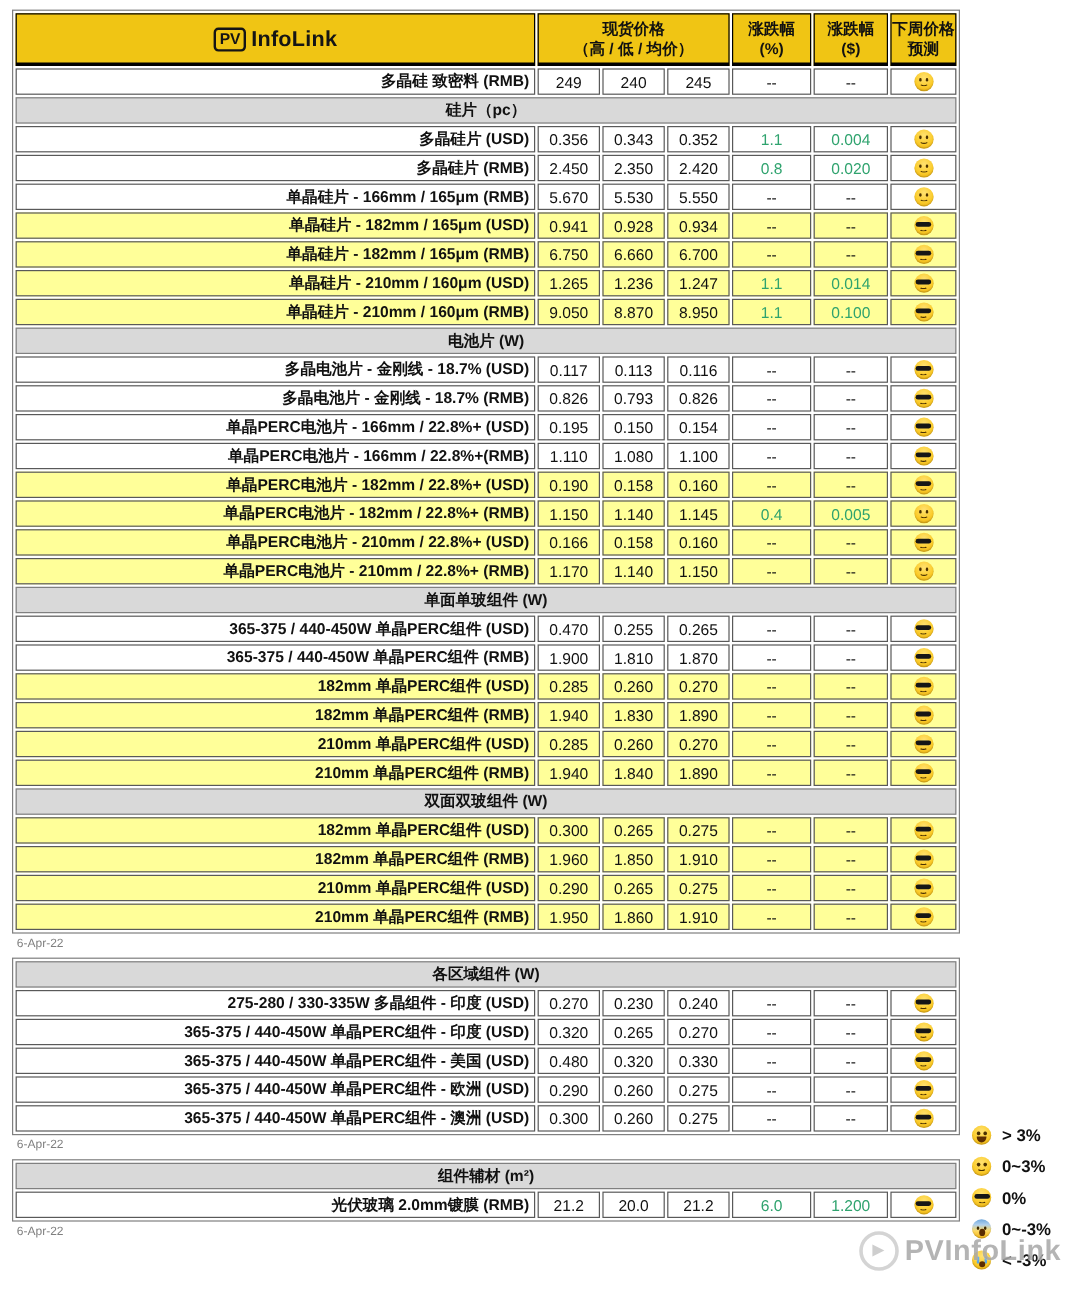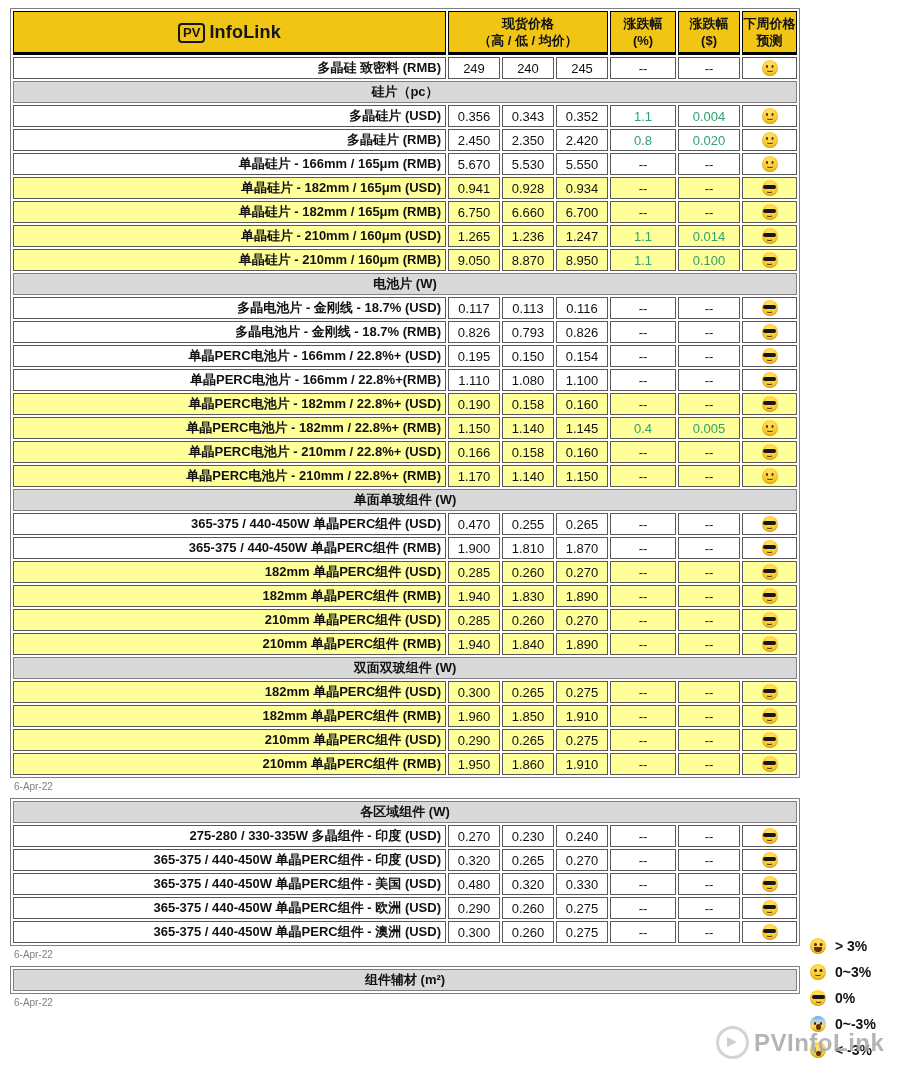--- a/index.html
+++ b/index.html
@@ -440,6 +440,15 @@
       <tr>
         <td colspan="7" class="sec">组件辅材 (m²)</td>
       </tr>
+      <tr class="">
+        <td class="lbl">光伏玻璃 2.0mm镀膜 (RMB)</td>
+        <td class="num">21.2</td>
+        <td class="num">20.0</td>
+        <td class="num">21.2</td>
+        <td class="num up">6.0</td>
+        <td class="num up">1.200</td>
+        <td class="num"><span class="emoji e-cool"></span></td>
+      </tr>
     </tbody>
 </table>
 <div class="date">6-Apr-22</div>

